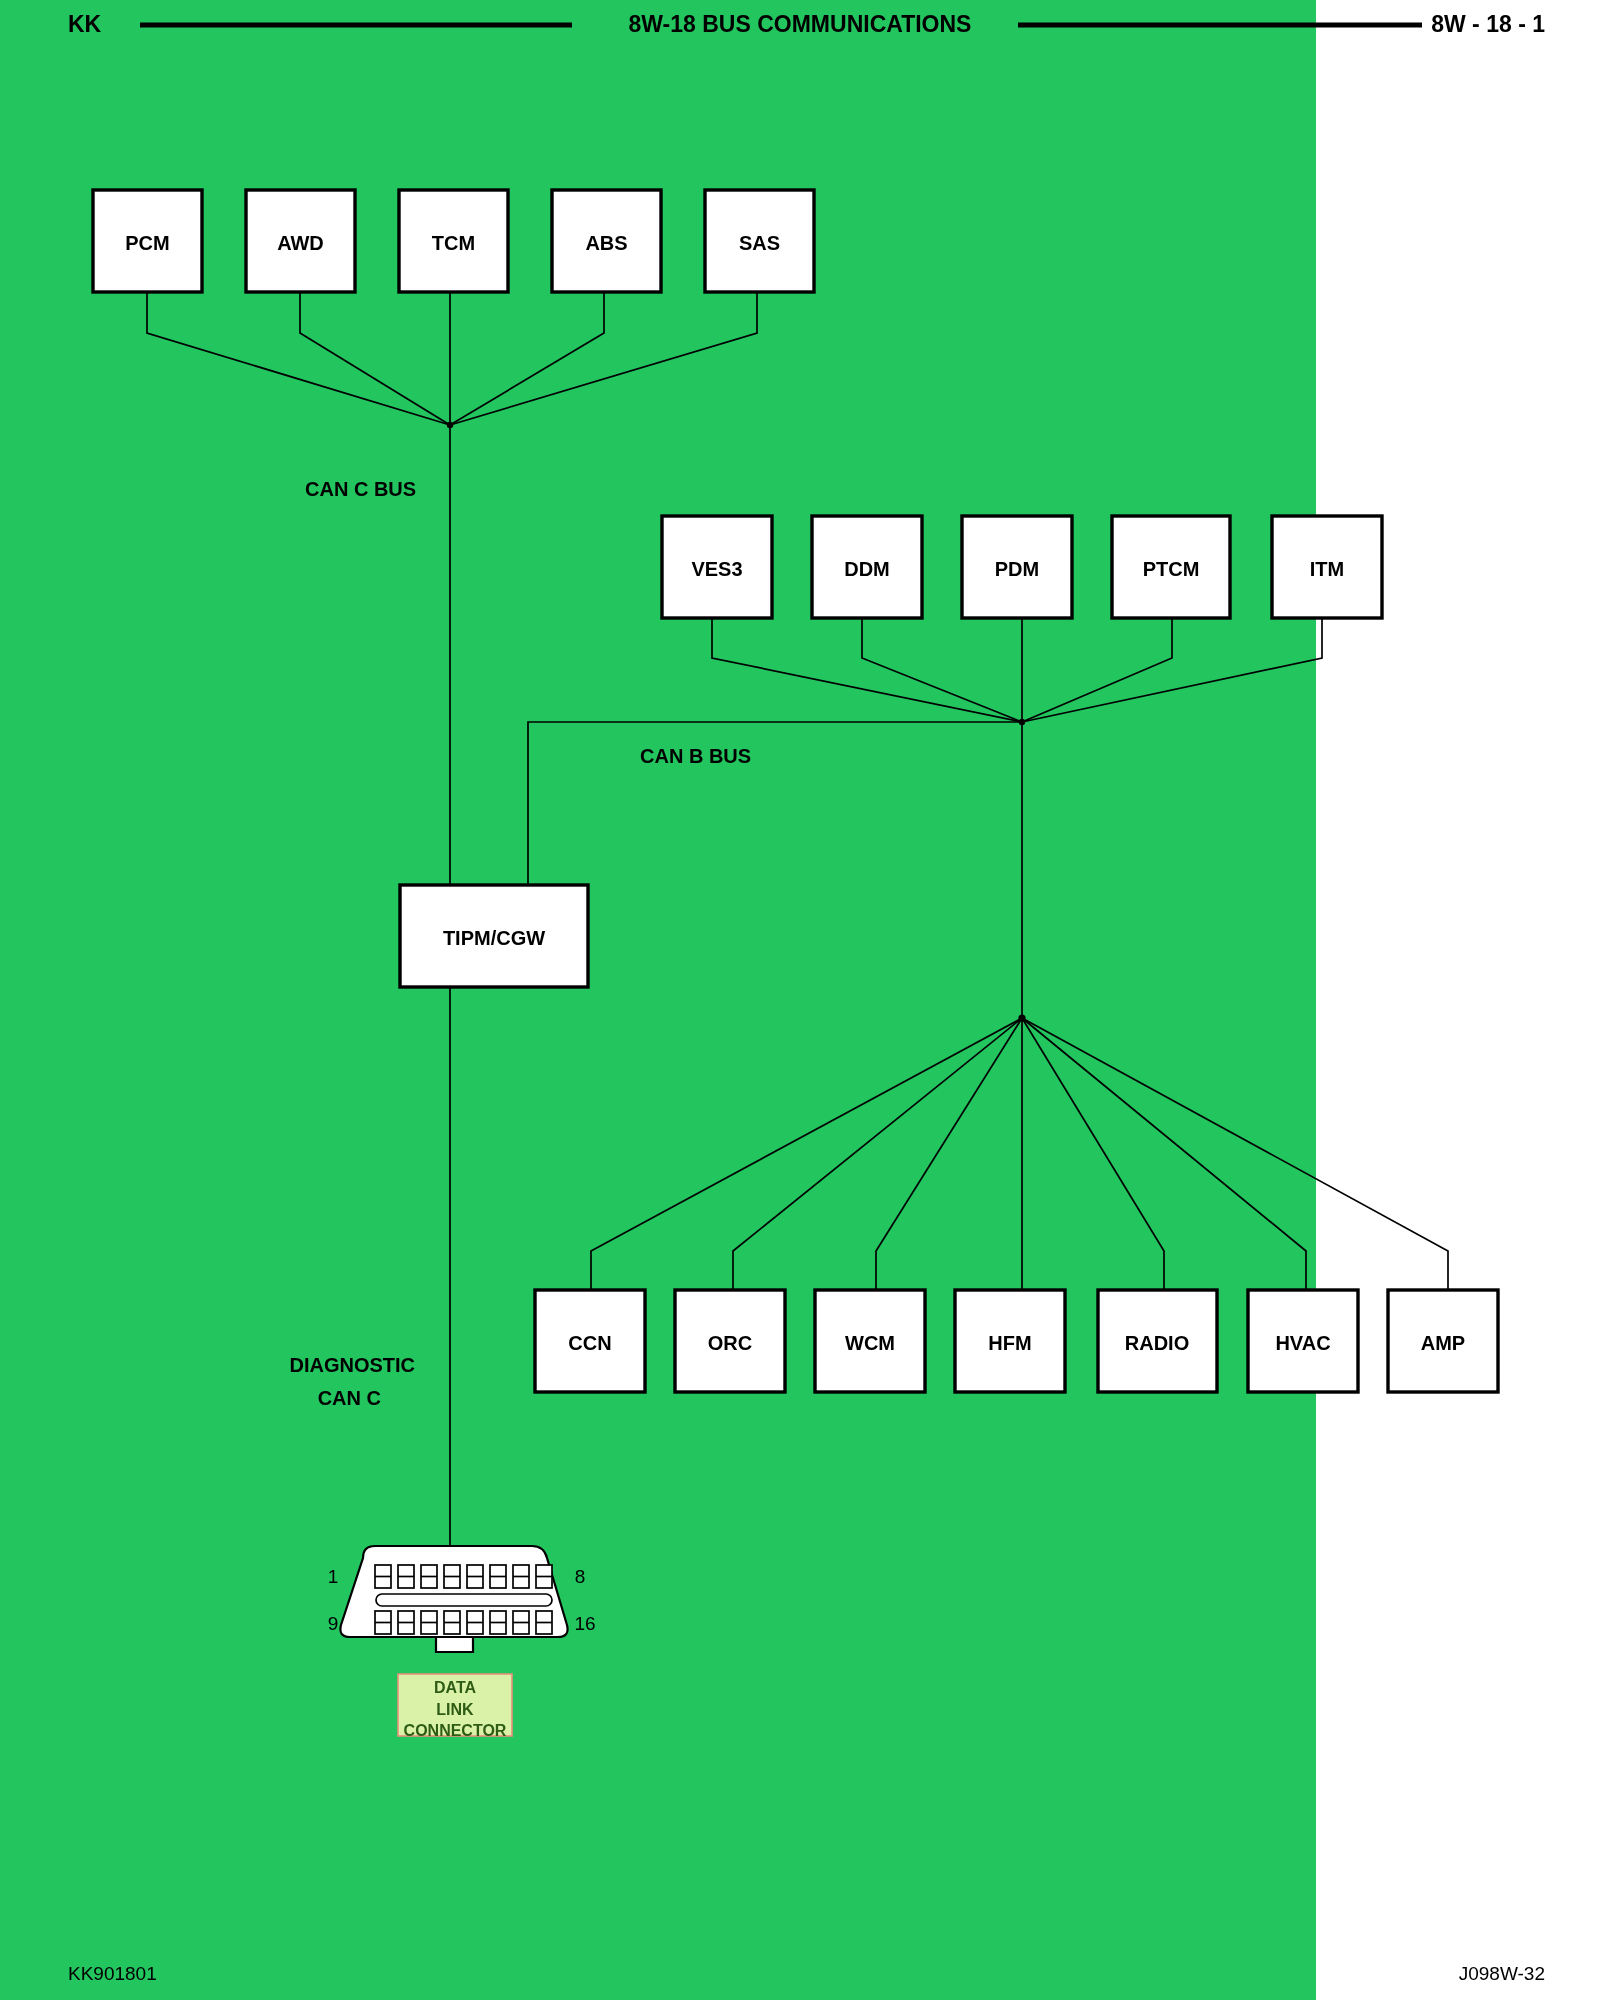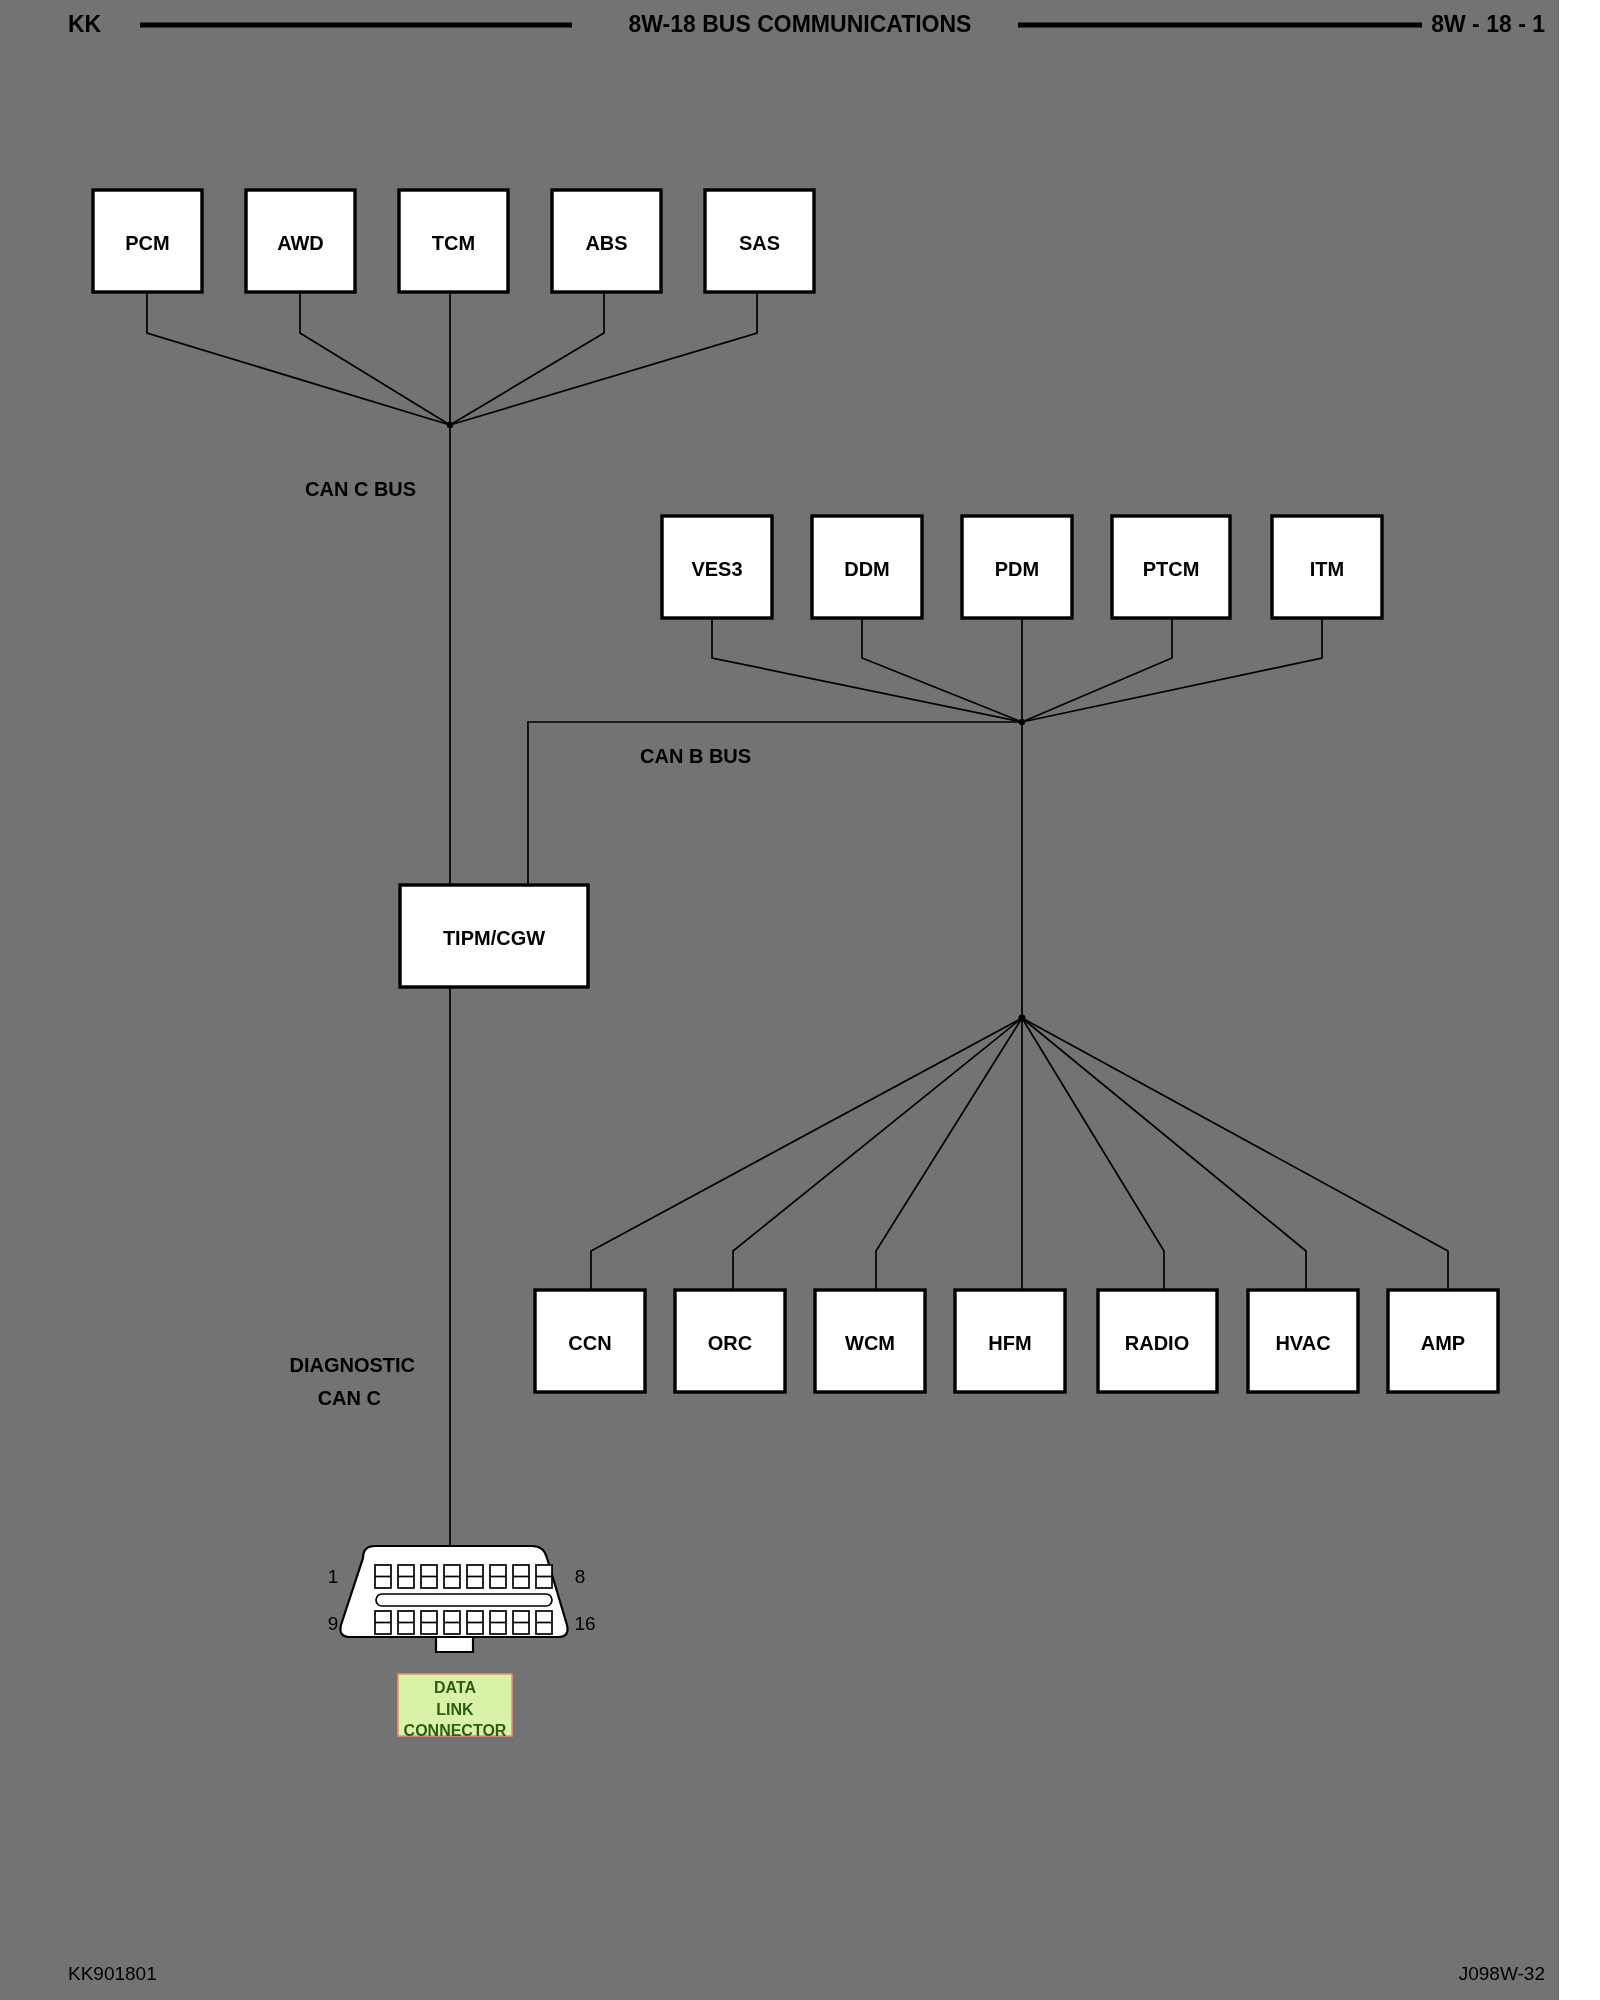--- a/index.html
+++ b/index.html
@@ -17,9 +17,9 @@
   #page {
     position: absolute;
     left: 0; top: 0;
-    width: 1559px;
+    width: 1316px;
     height: 2000px;
-    background: #737373;
+    background: #22c55e;
   }
   svg#sheet {
     position: absolute;

